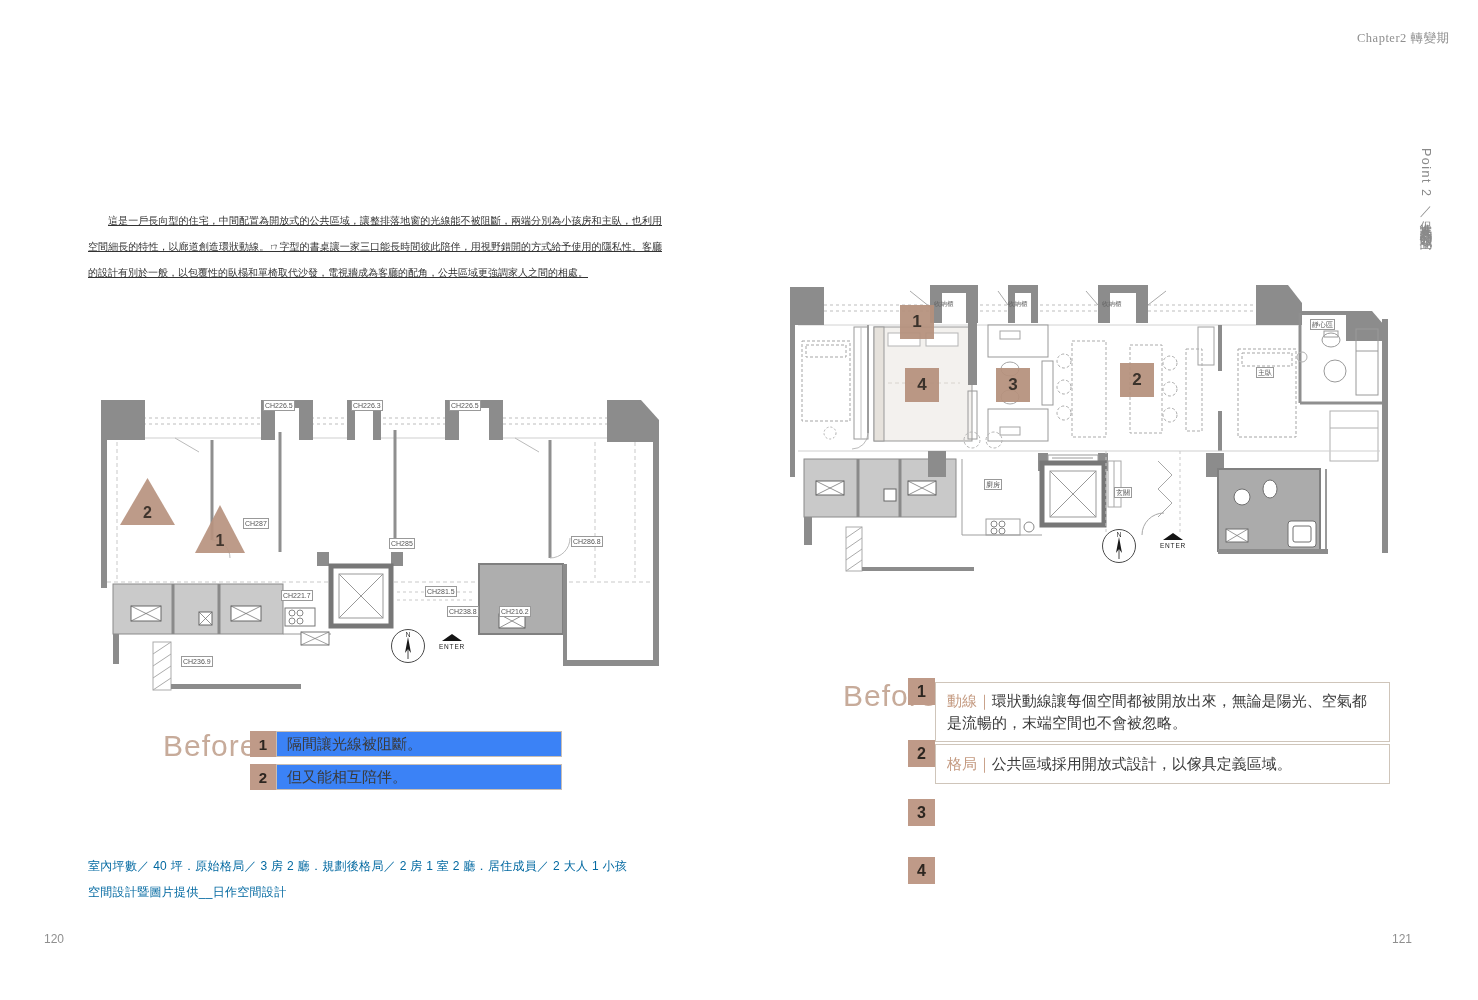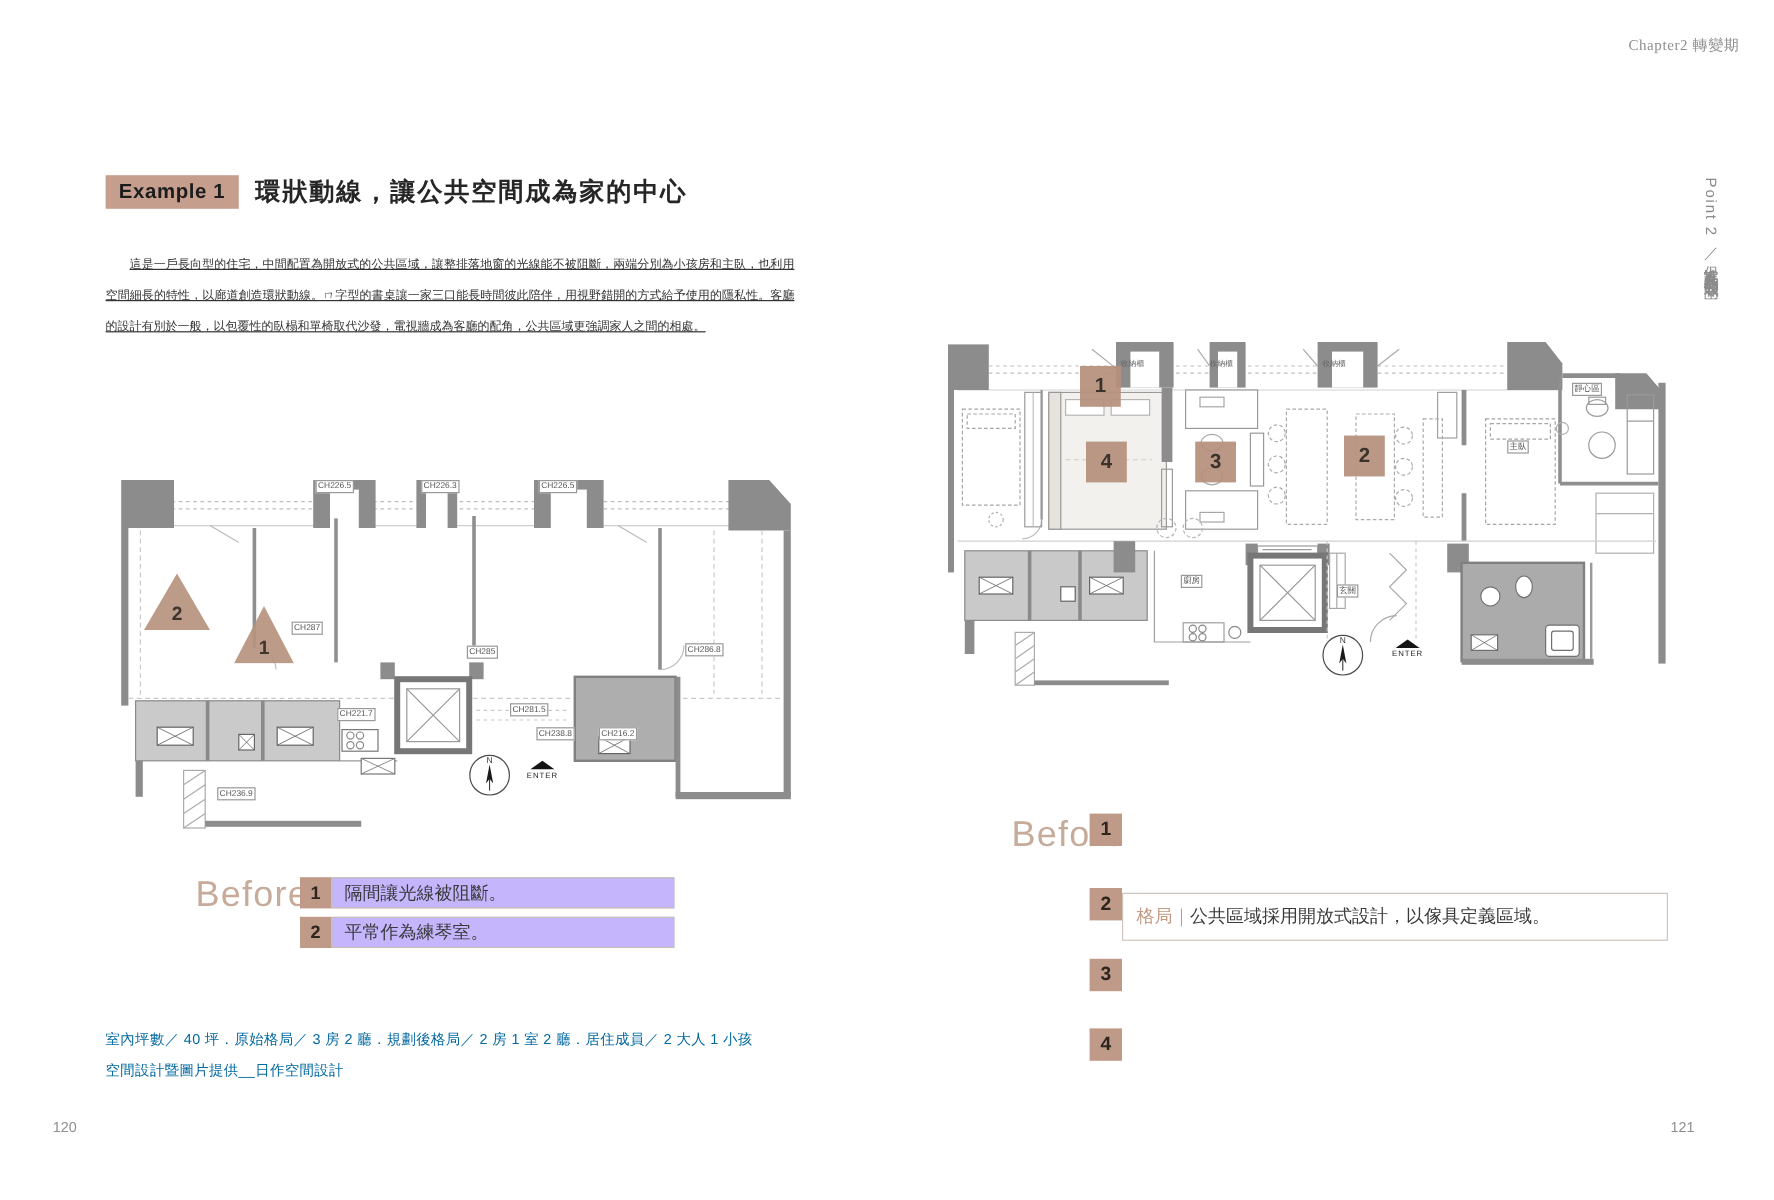--- a/index.html
+++ b/index.html
@@ -69,10 +69,6 @@
   <div class="chapter-note">Chapter2 轉變期</div>
   <div class="side-note">Point 2／促進家人互動的公領域空間</div>
 
-  <div class="example-row">
-    <span class="example-badge">Example 1</span>
-    <span class="example-title">環狀動線，讓公共空間成為家的中心</span>
-  </div>
   <p class="body-par">這是一戶長向型的住宅，中間配置為開放式的公共區域，讓整排落地窗的光線能不被阻斷，兩端分別為小孩房和主臥，也利用空間細長的特性，以廊道創造環狀動線。ㄇ字型的書桌讓一家三口能長時間彼此陪伴，用視野錯開的方式給予使用的隱私性。客廳的設計有別於一般，以包覆性的臥榻和單椅取代沙發，電視牆成為客廳的配角，公共區域更強調家人之間的相處。</p>
 
   <div class="plan" style="left:95px;top:392px;width:570px;height:300px;">

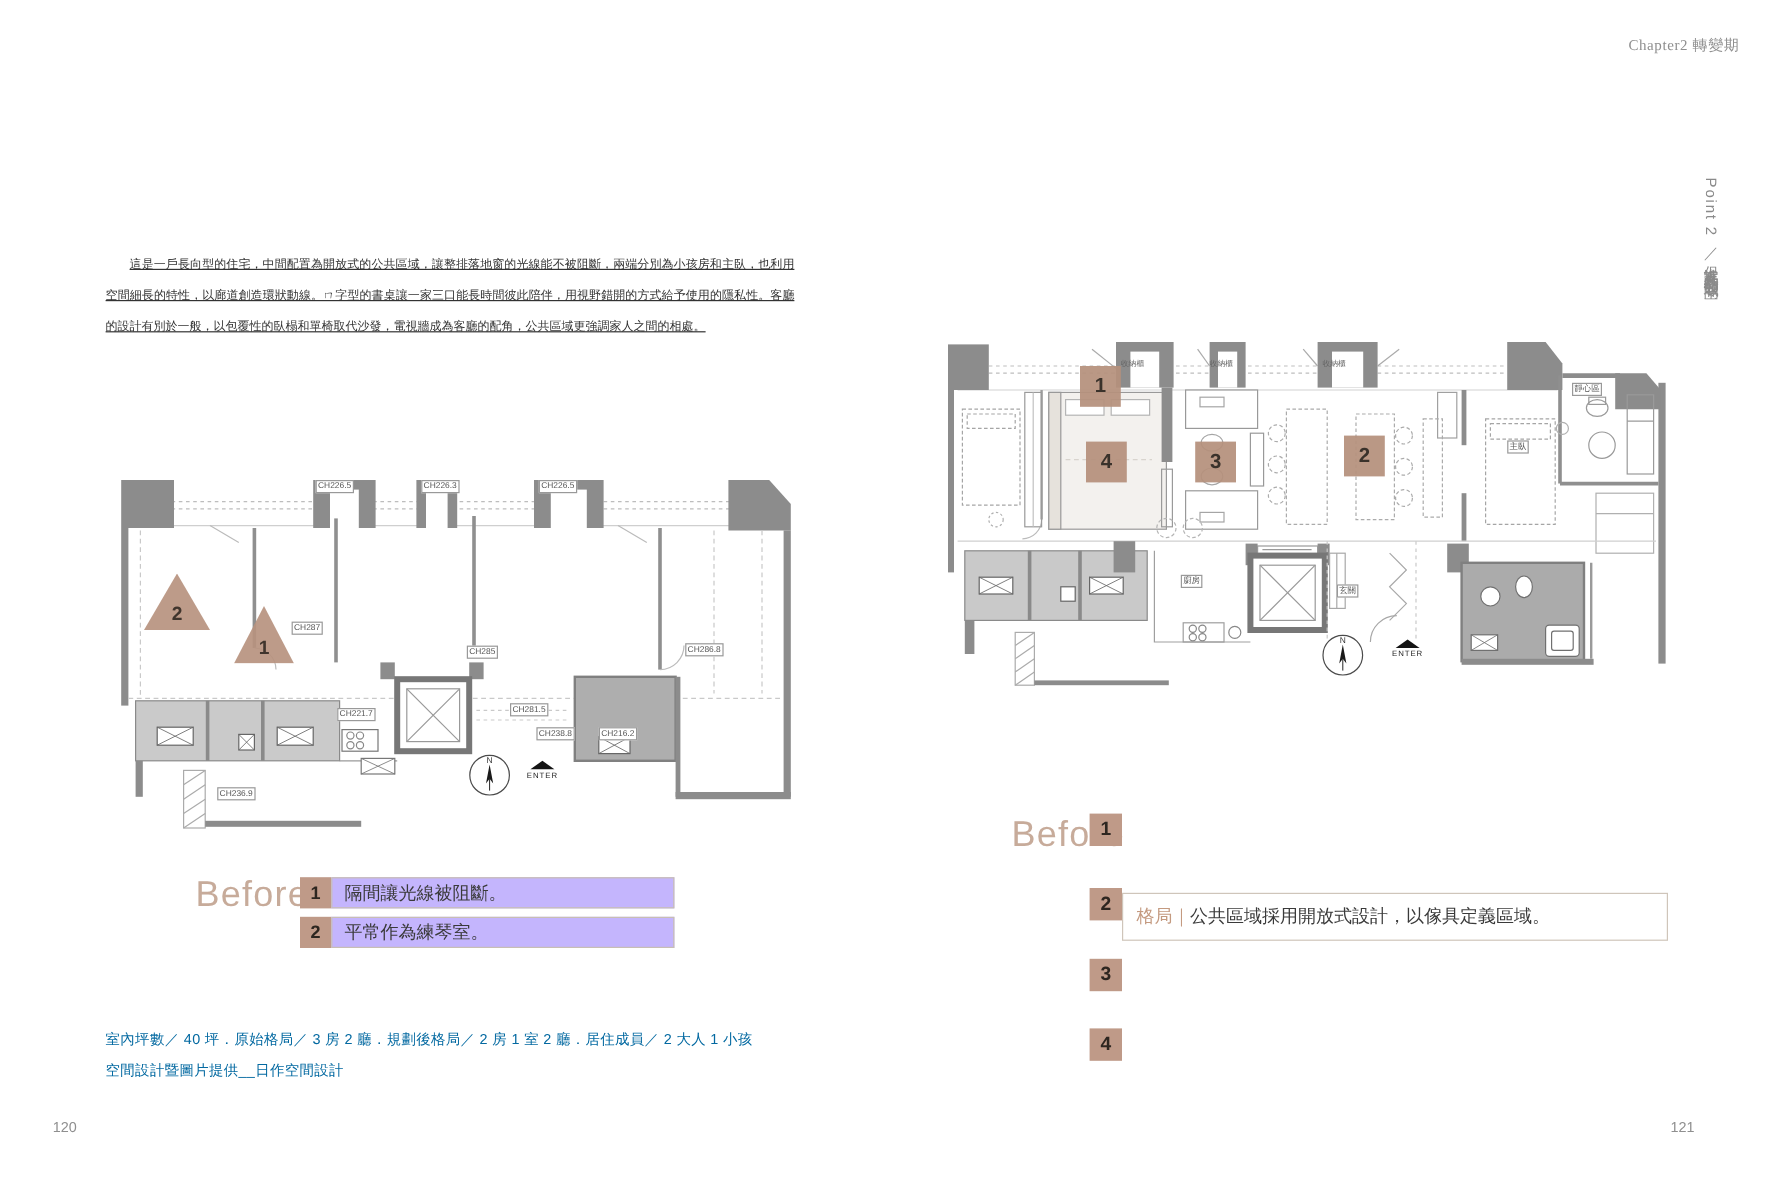--- a/index.html
+++ b/index.html
@@ -411,6 +411,9 @@
   <div class="abs" style="left:908px;top:678px;width:482px;height:240px;">
     <div class="after-item" style="top:0;">
       <span class="num-tile">1</span>
+      <div class="after-box">
+        <span><span class="after-cat"><span>動線</span><span>｜</span></span><span>環狀動線讓每個空間都被開放出來，無論是陽光、空氣都是流暢的，末端空間也不會被忽略。</span></span>
+      </div>
     </div>
     <div class="after-item" style="top:62px;">
       <span class="num-tile">2</span>

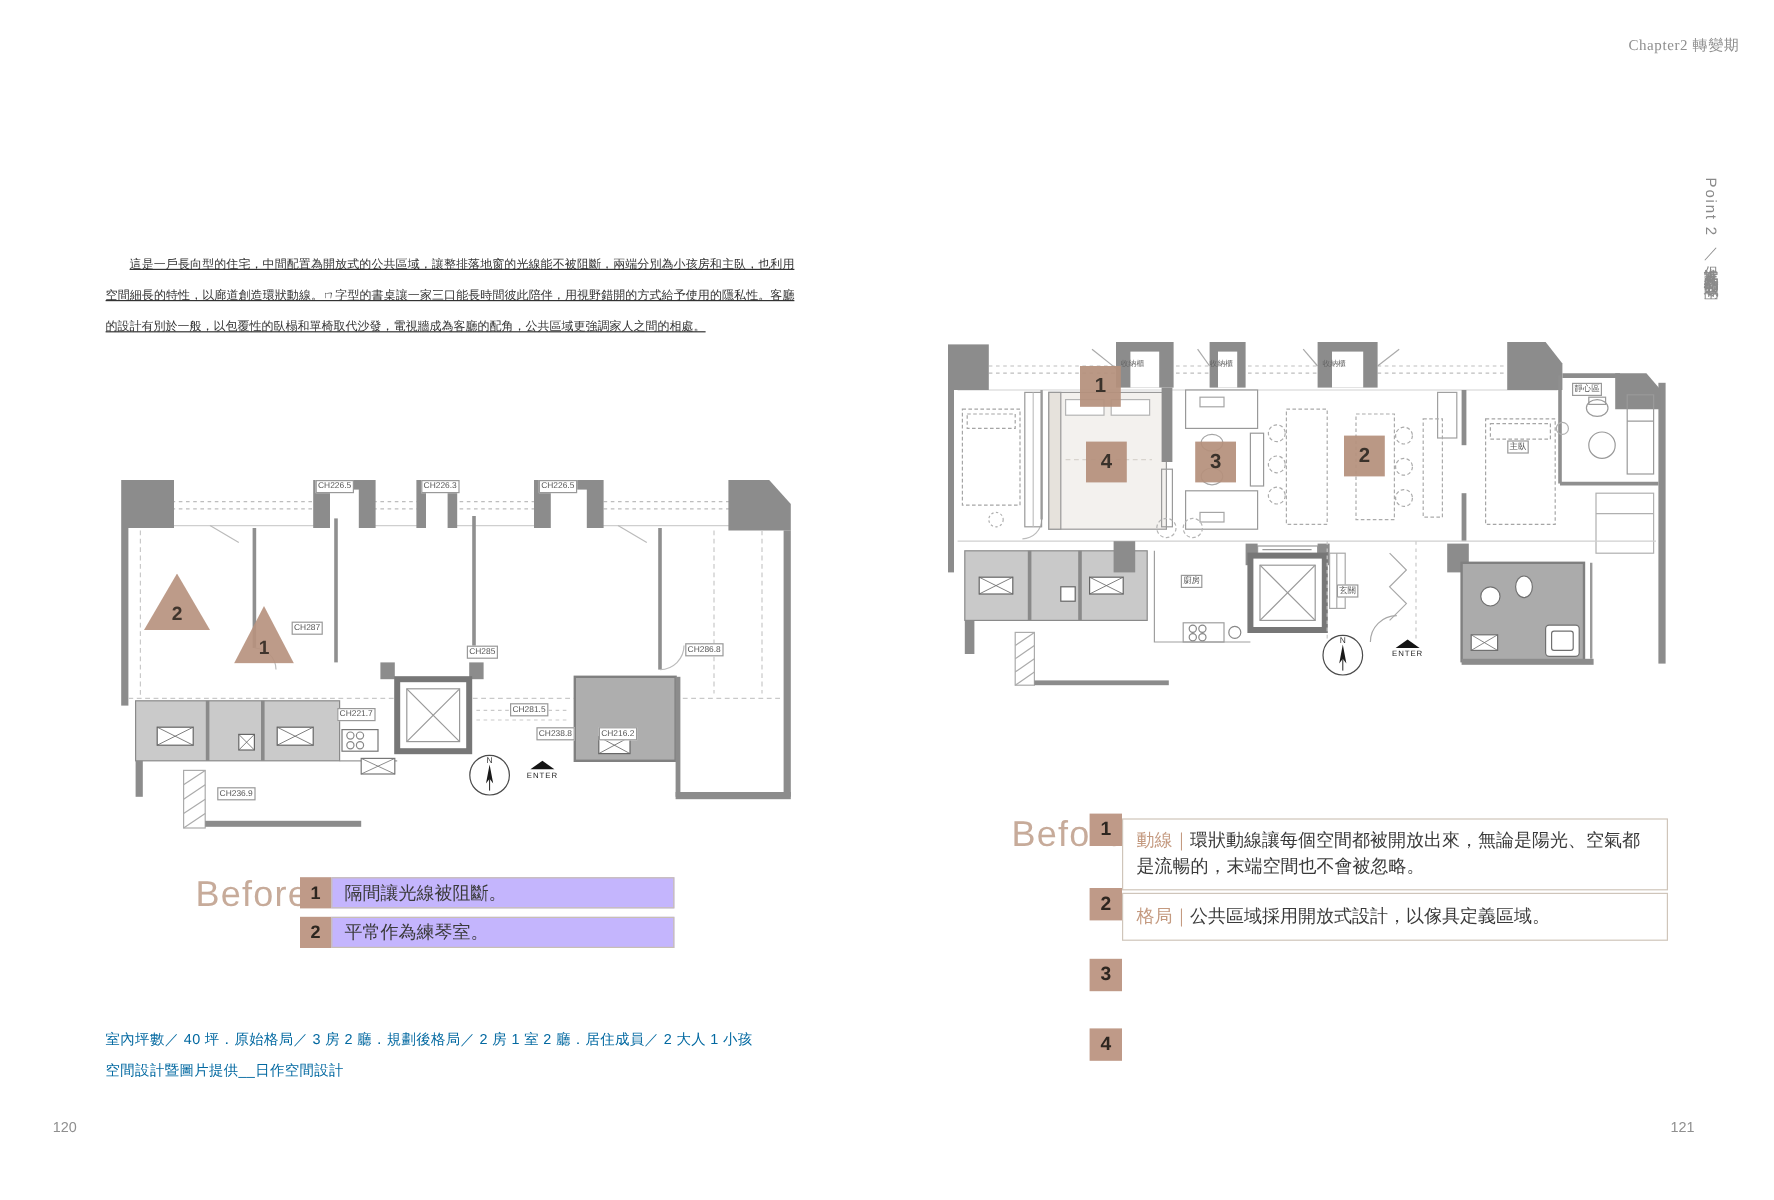--- a/index.html
+++ b/index.html
@@ -22,7 +22,7 @@
   .before-row{position:absolute;display:flex;align-items:stretch;width:312px;height:26px;}
   .num-tile{width:26px;height:26px;background:#bf9a88;color:#2d2620;font-weight:bold;font-size:15px;
             display:flex;align-items:center;justify-content:center;flex:0 0 26px;}
-  .before-box{flex:1;border:1px solid #c8beb4;background:#c4b5fd;display:flex;align-items:center;
+  .before-box{flex:1;border:1px solid #c8beb4;background:#3b82f6;display:flex;align-items:center;
               padding-left:10px;font-size:15px;color:#3a3a3a;box-sizing:border-box;}
 
   

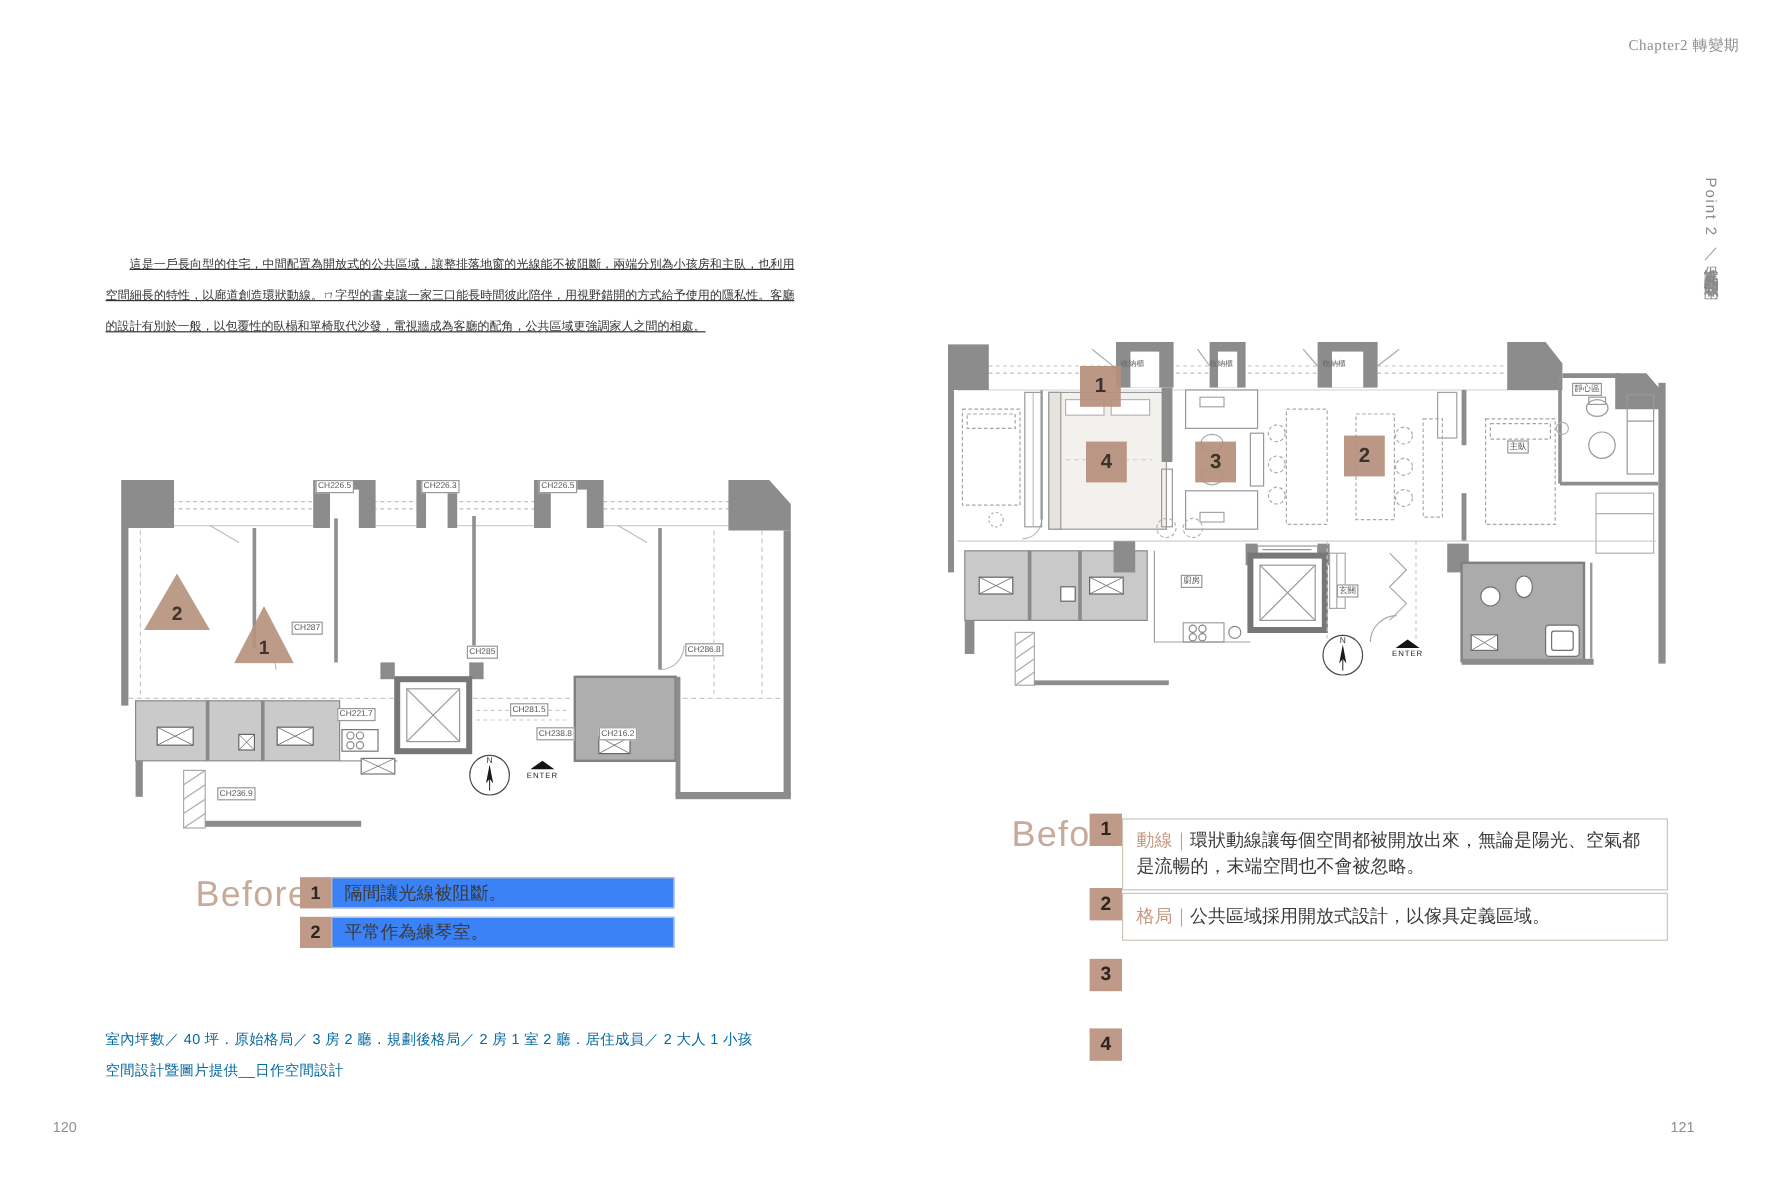--- a/index.html
+++ b/index.html
@@ -403,7 +403,7 @@
     </div>
     <div class="before-row" style="left:0;top:33px;">
       <span class="num-tile">2</span>
-      <span class="before-box">平常作為練琴室。</span>
+      <span class="before-box">但又能相互陪伴。</span>
     </div>
   </div>
 

